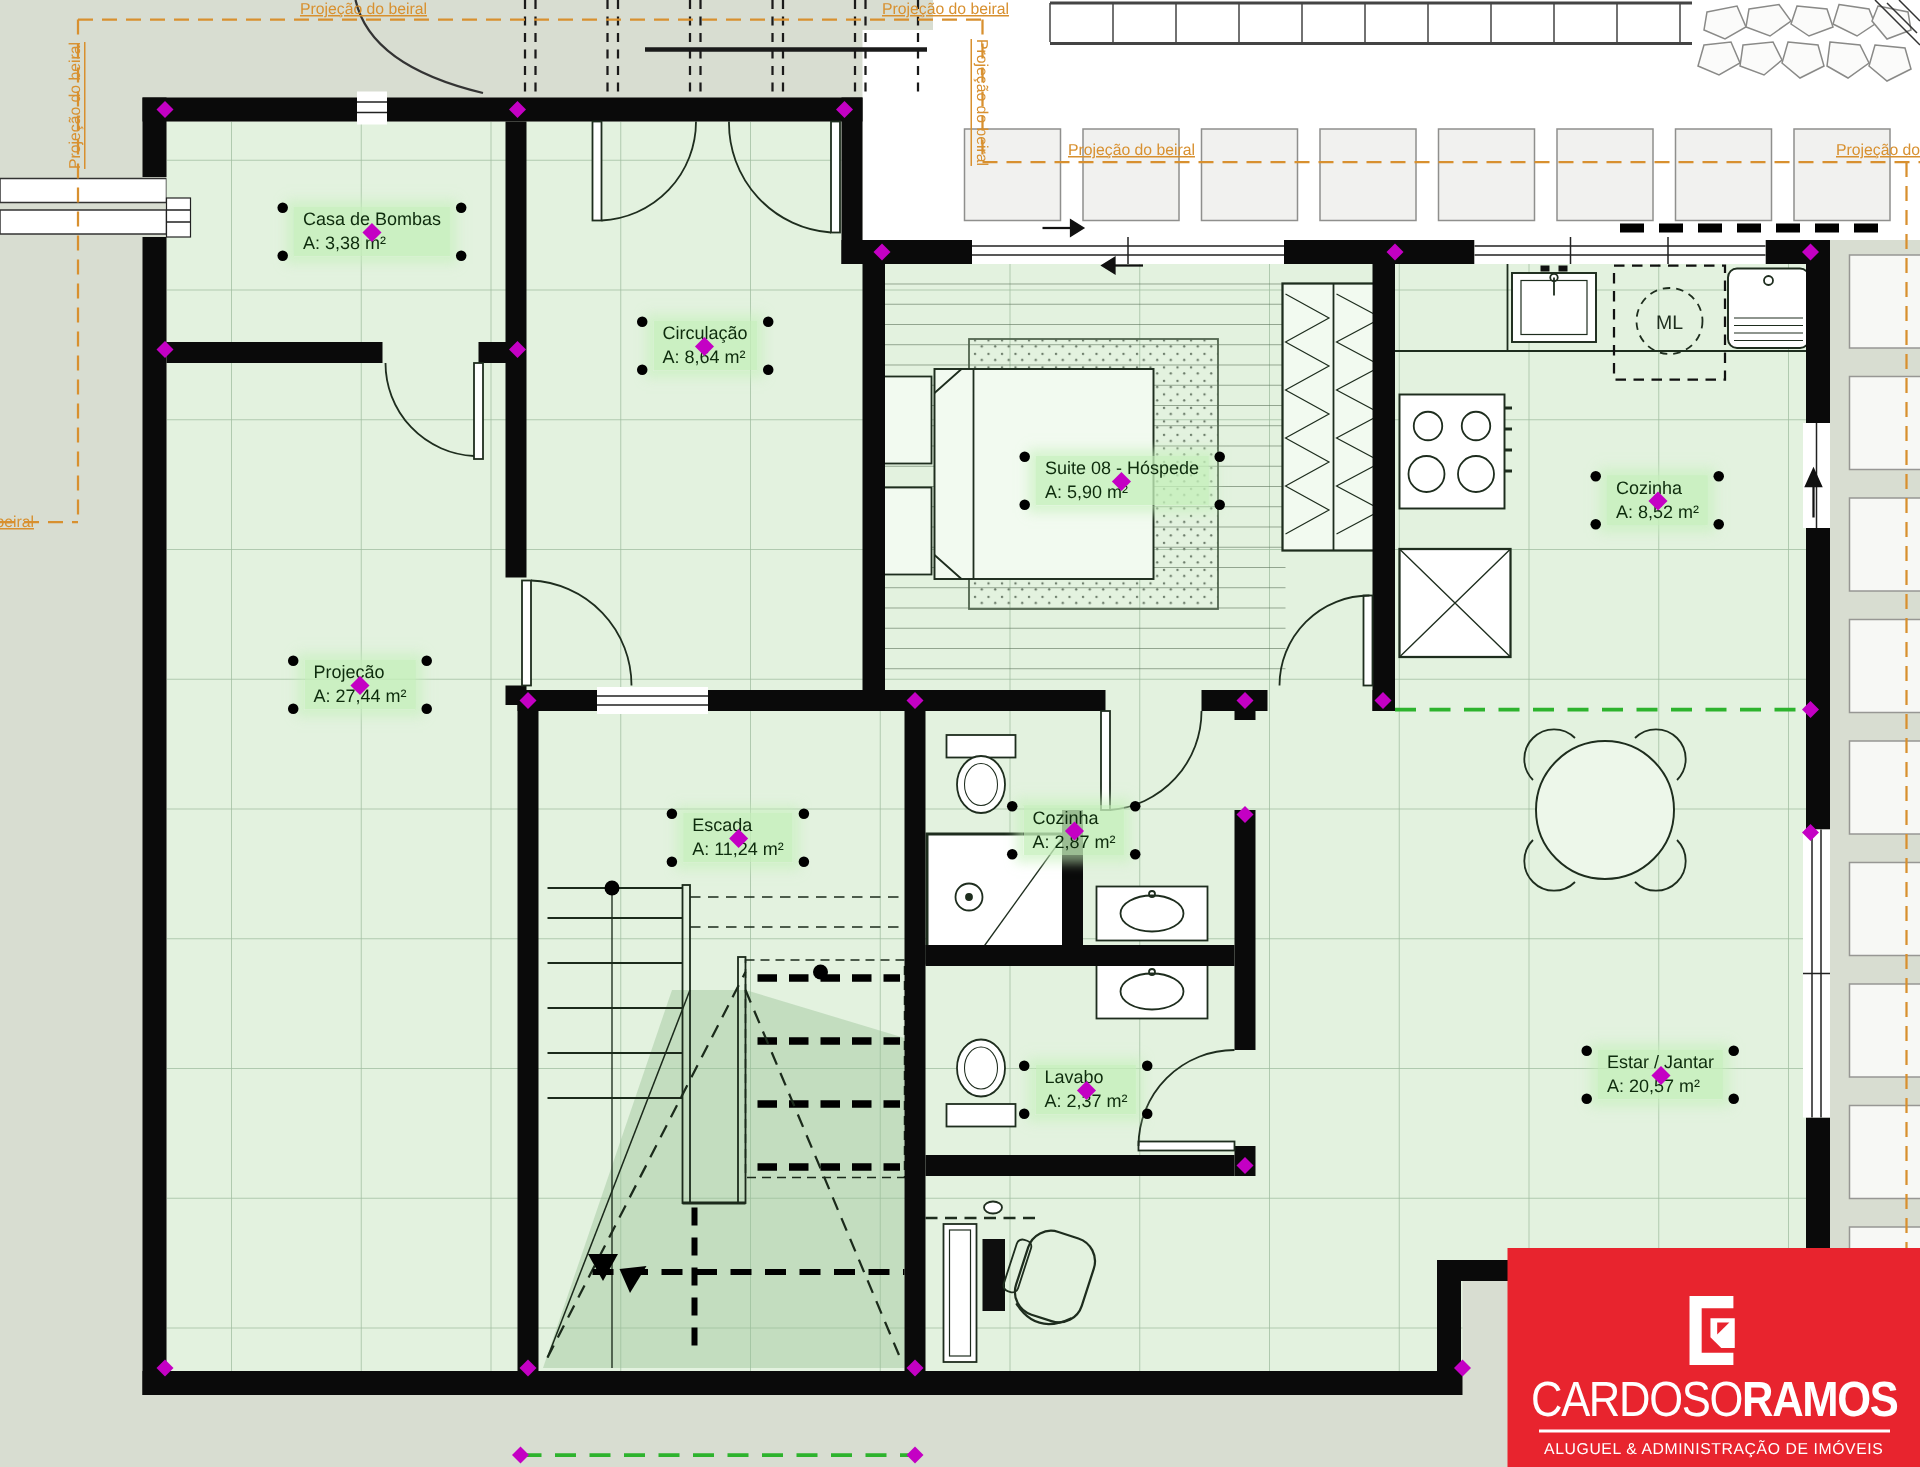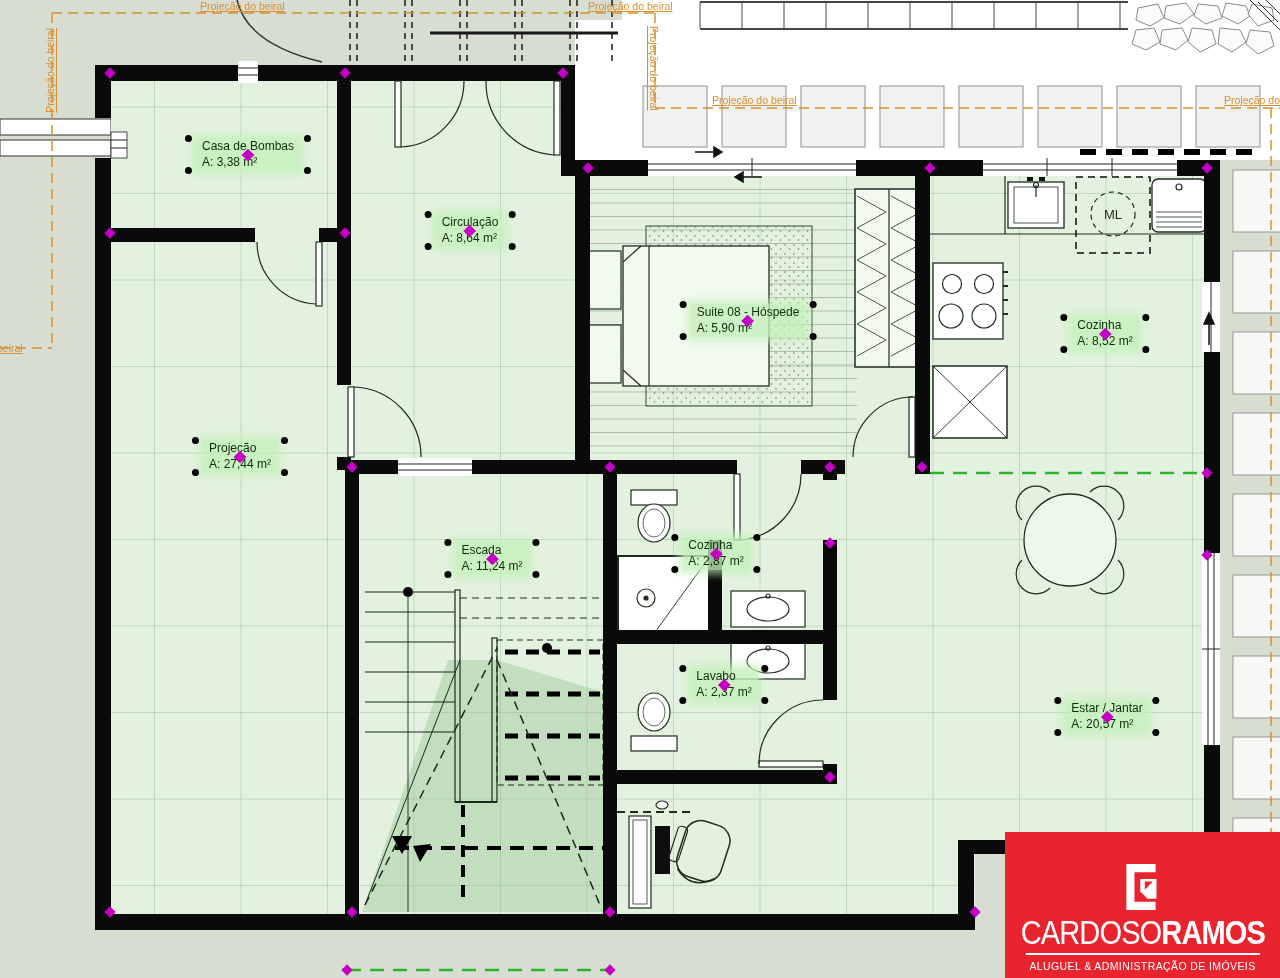--- a/index.html
+++ b/index.html
@@ -438,7 +438,7 @@
   <div>A: 2,87 m²</div>
 </div>
 
-<div class="room-label" style="left:724px;top:668px">
+<div class="room-label" style="left:724px;top:710px">
   <span class="dot tl"></span>
       <span class="dot tr"></span>
   <span class="dot bl"></span>

